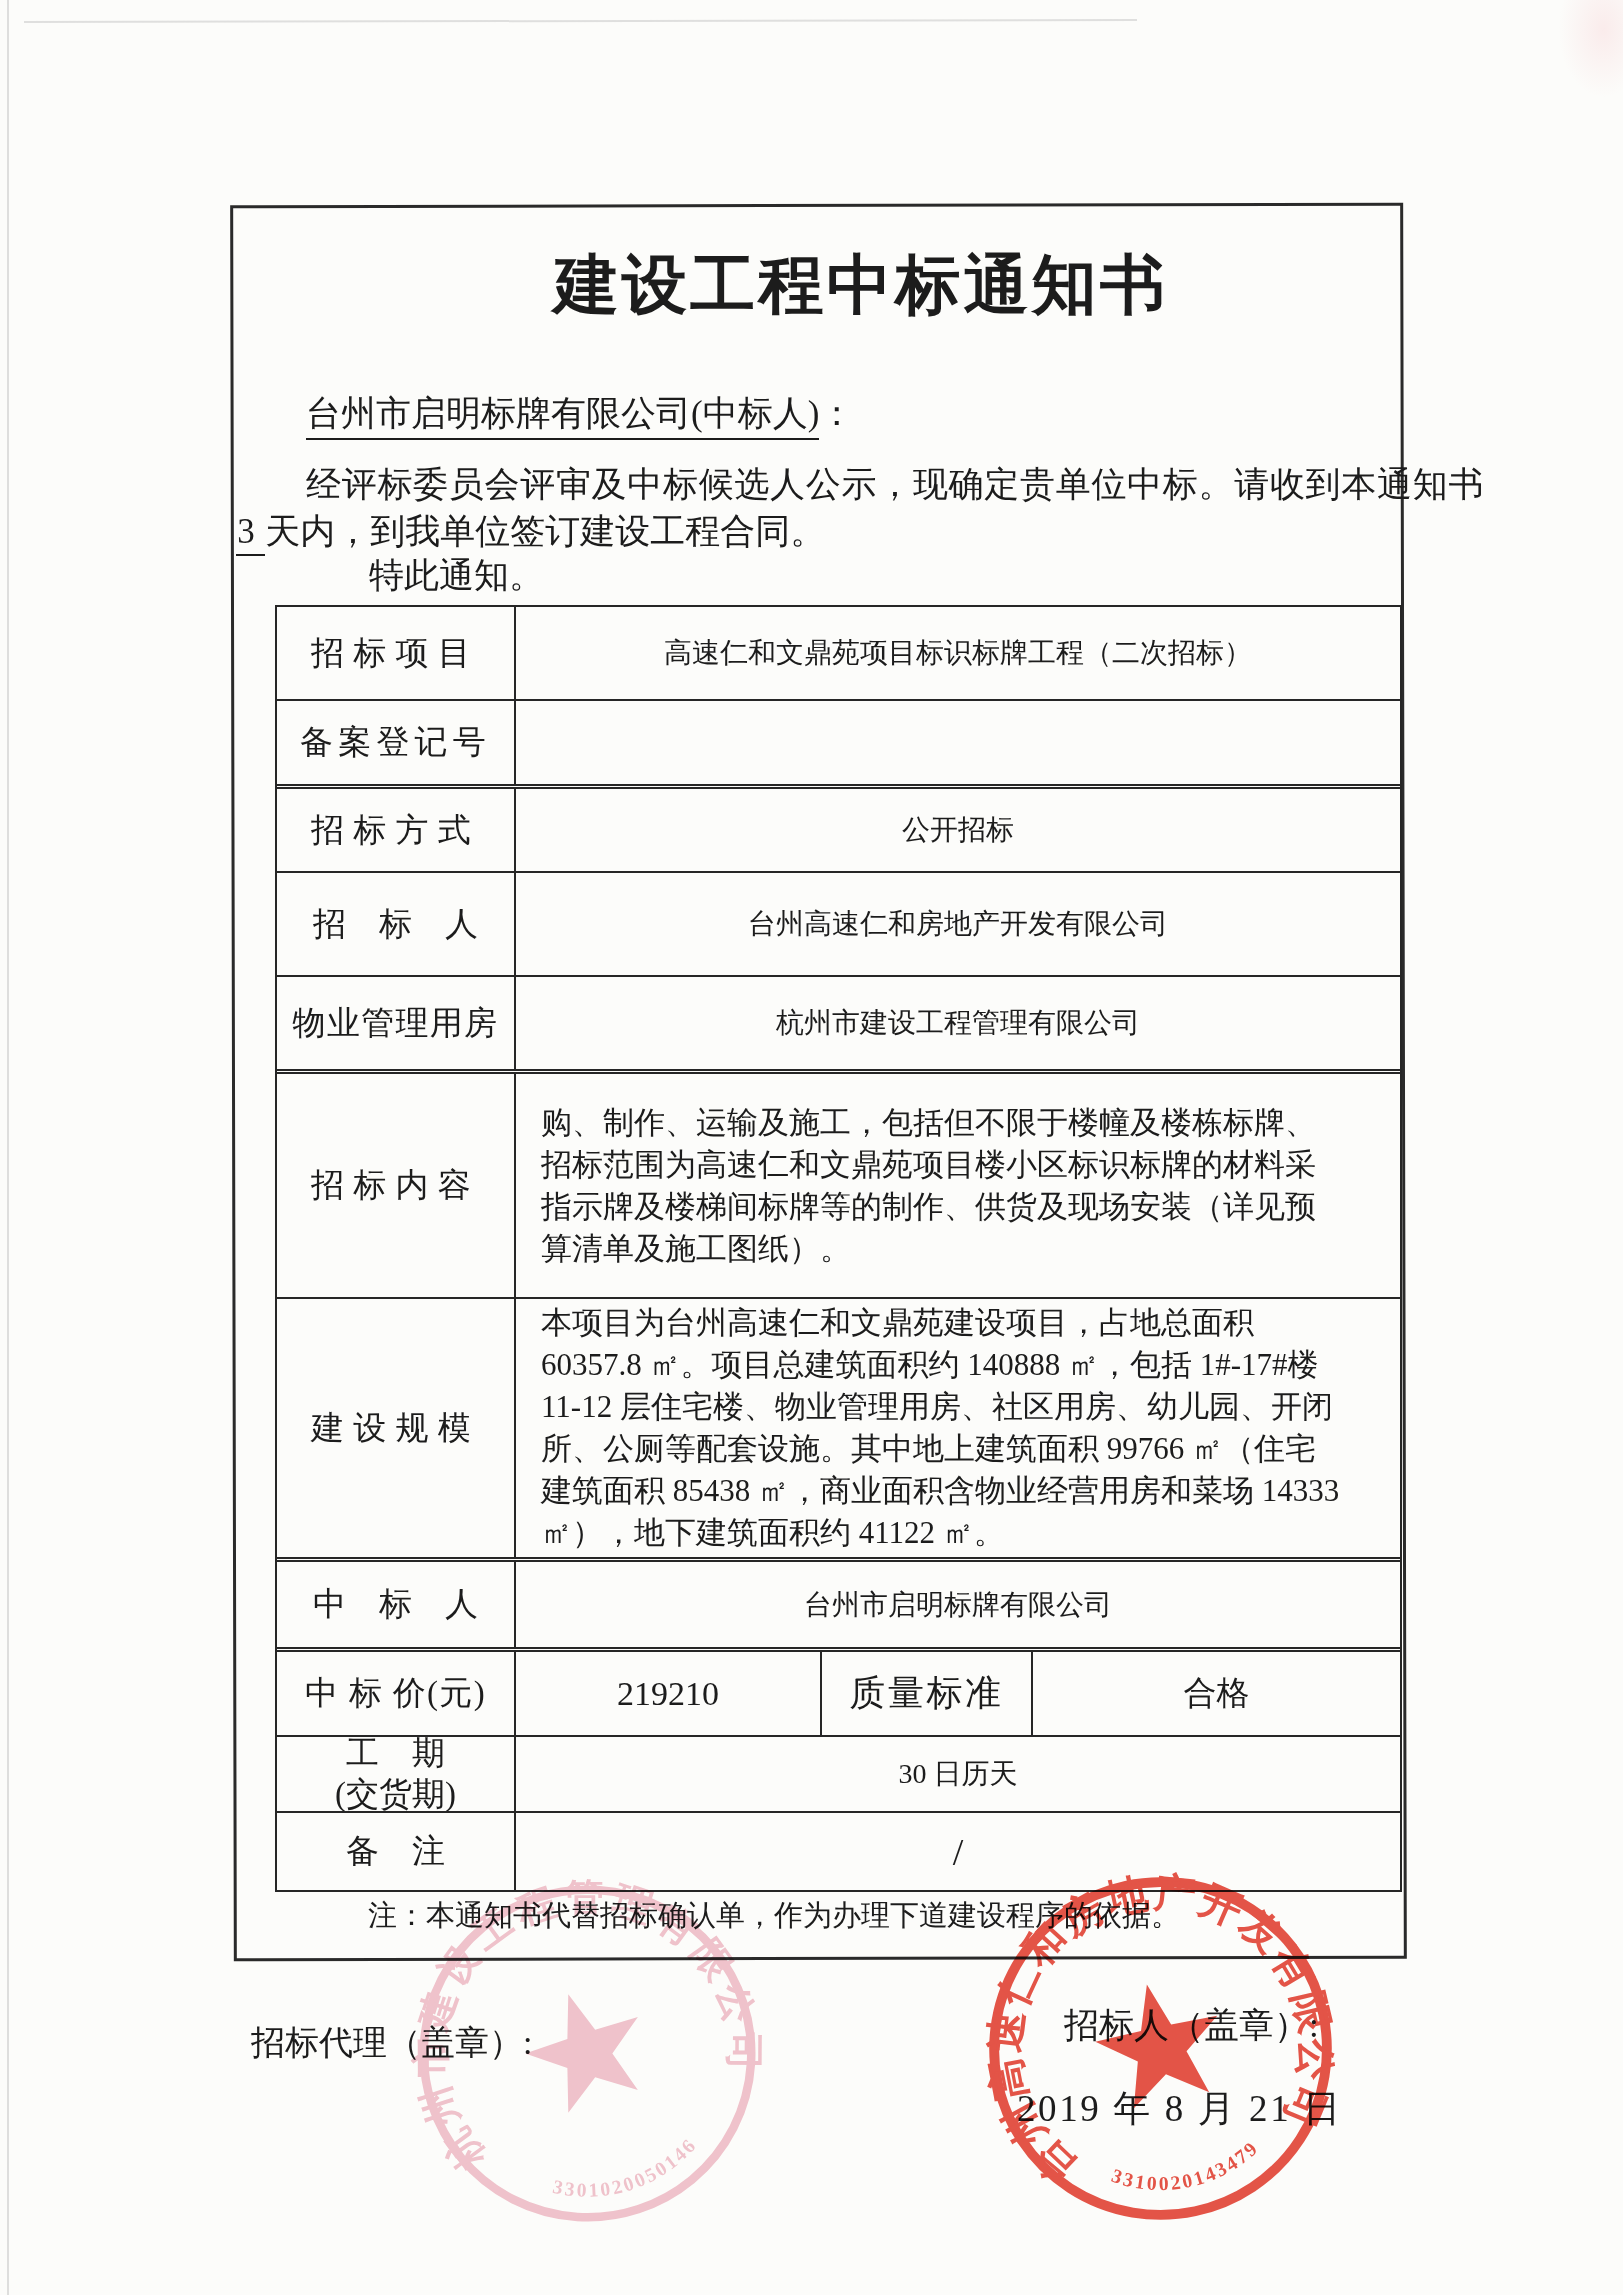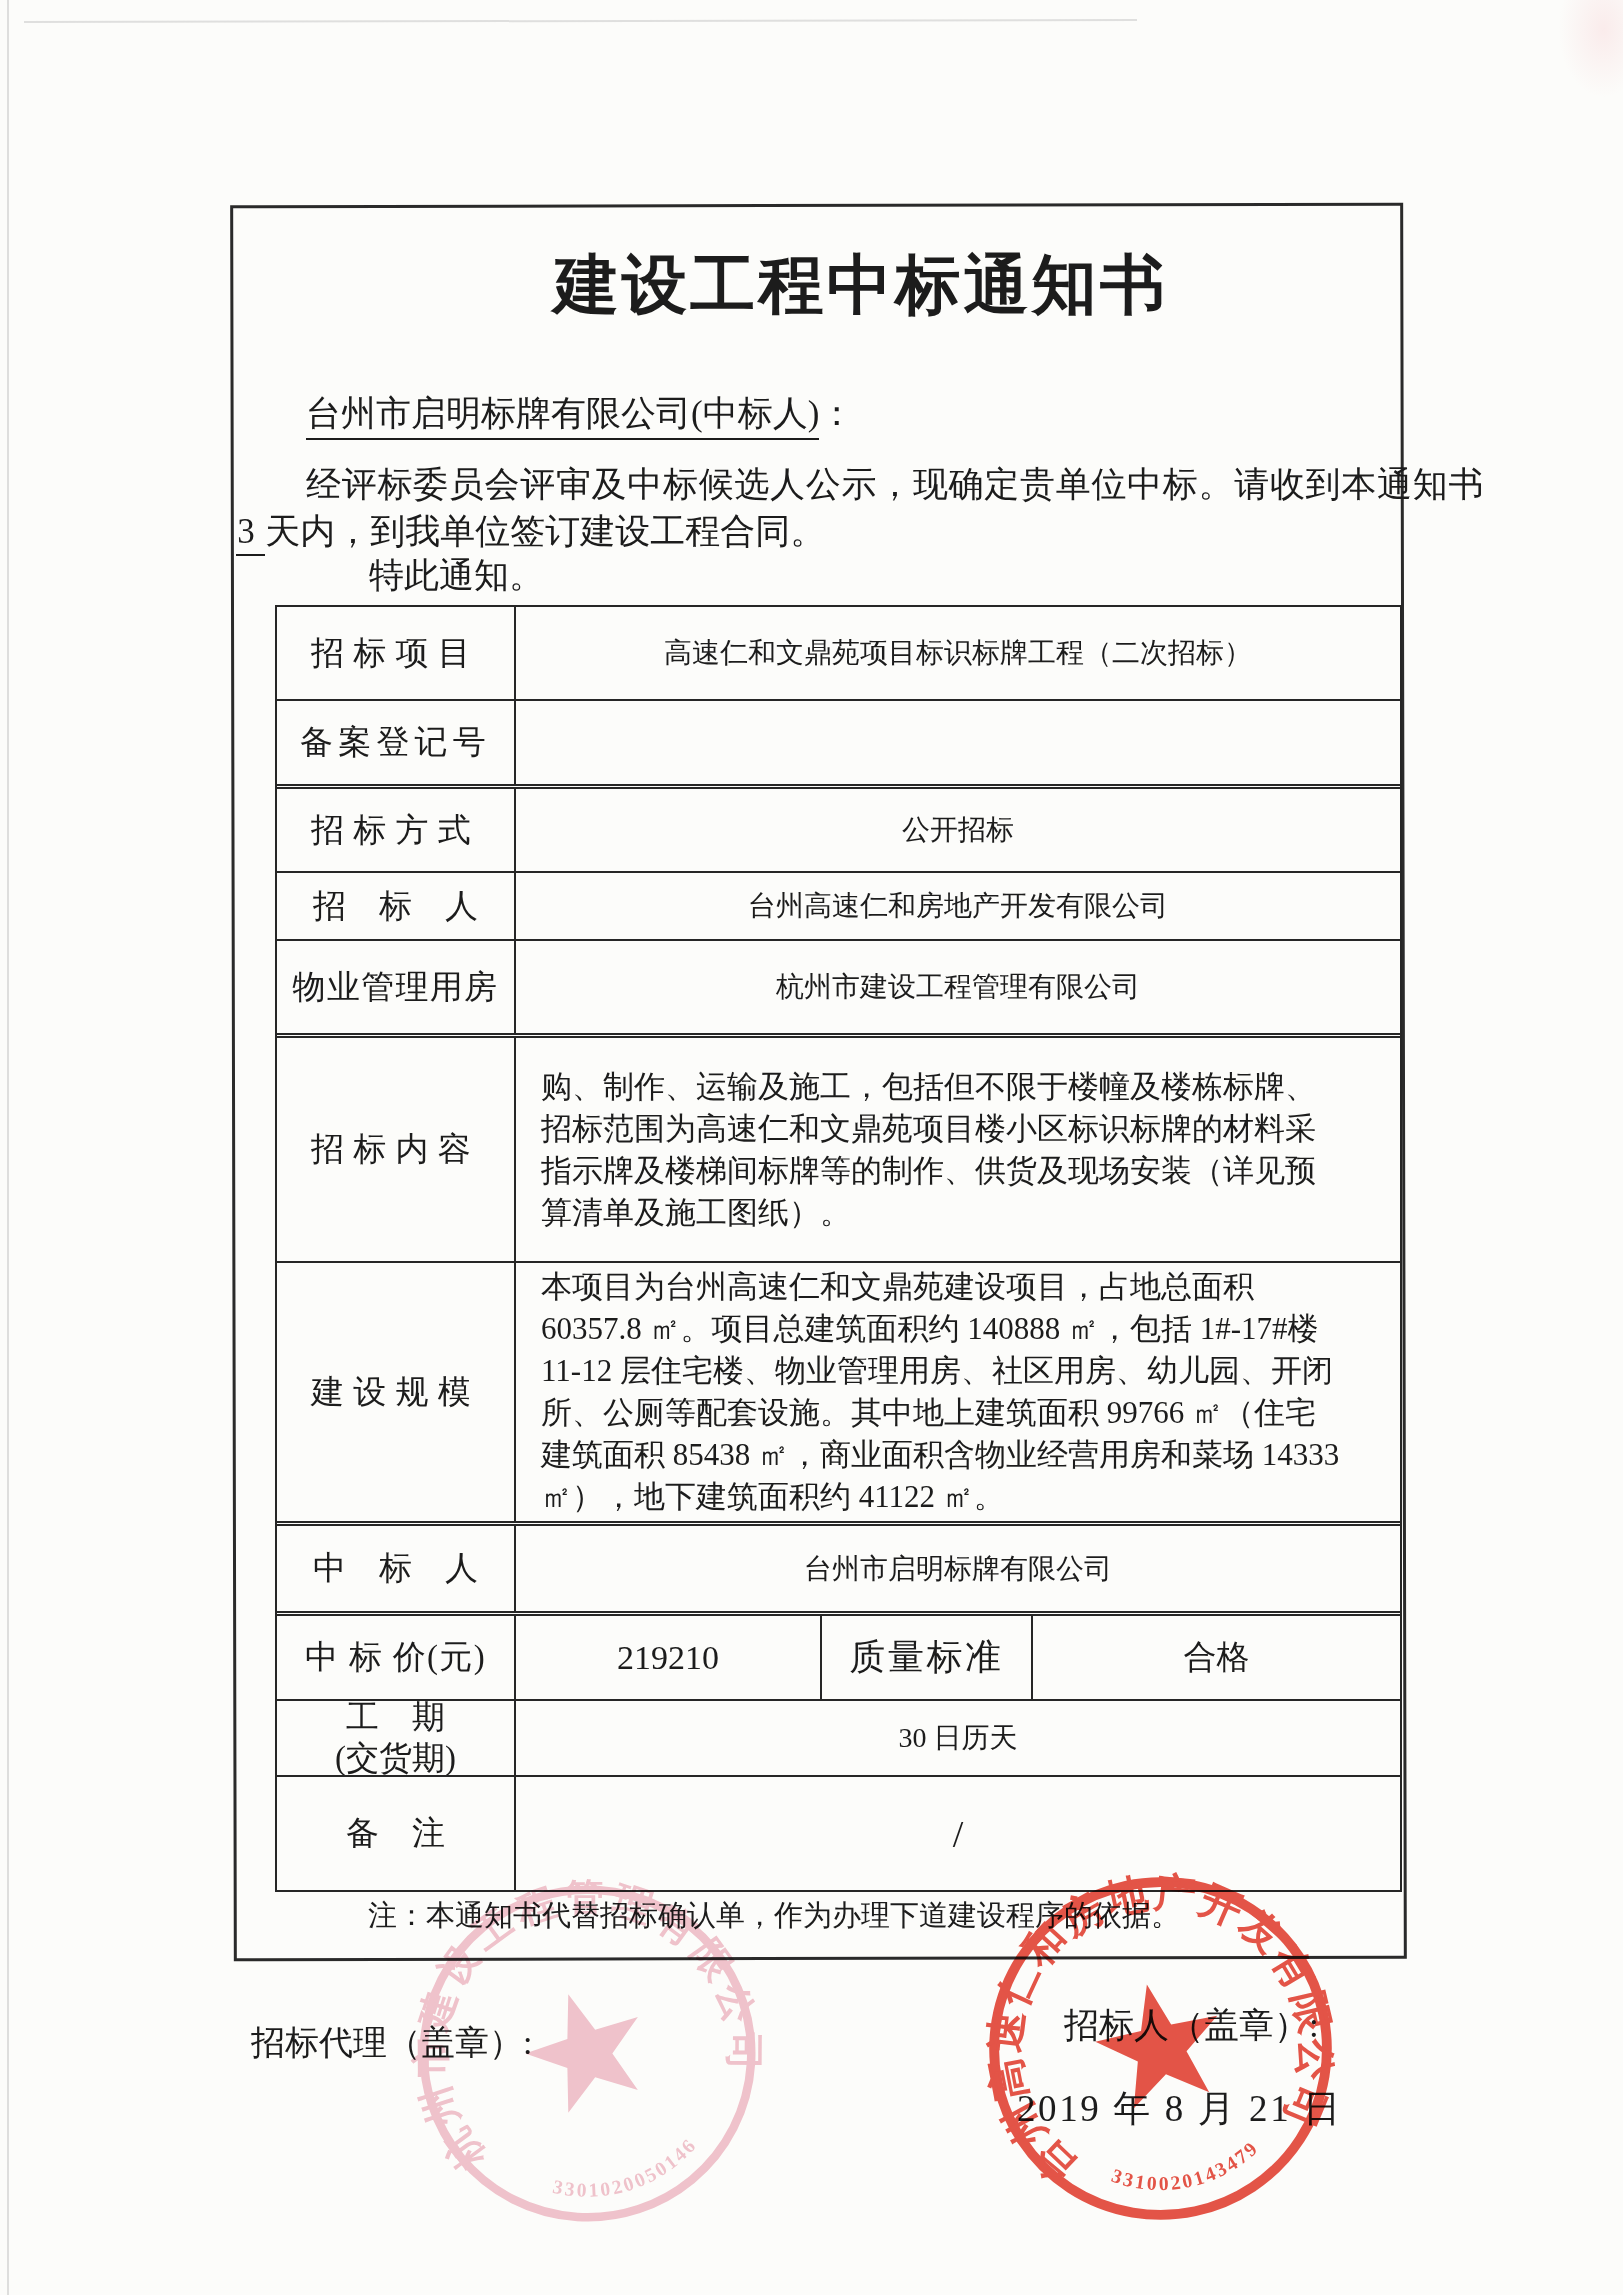--- a/index.html
+++ b/index.html
@@ -91,7 +91,7 @@
       <div class="tvalue">公开招标</div>
     </div>
 
-    <div class="trow" style="height:68px">
+    <div class="trow" style="height:104px">
       <div class="tlabel">招　标　人</div>
       <div class="tvalue">台州高速仁和房地产开发有限公司</div>
     </div>

